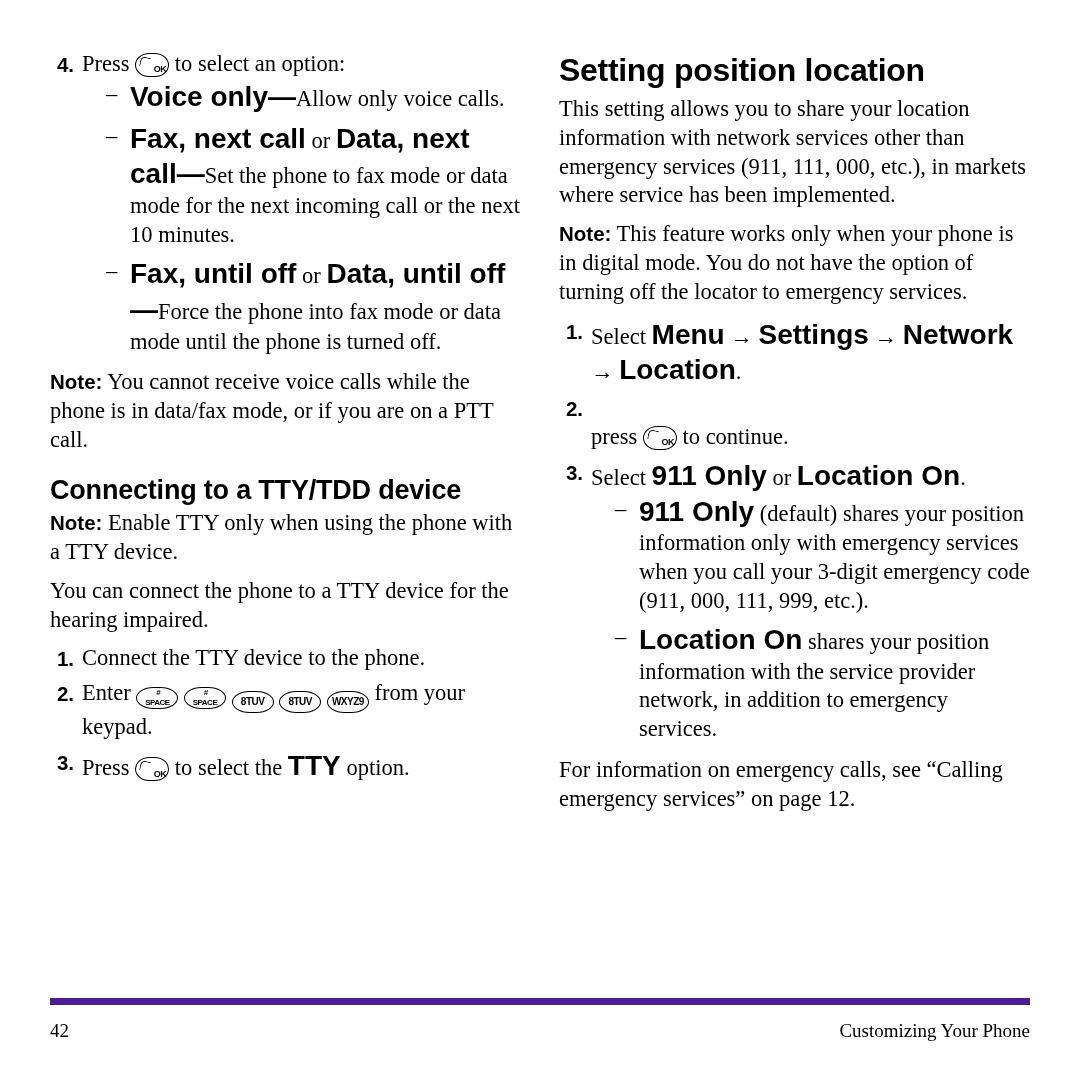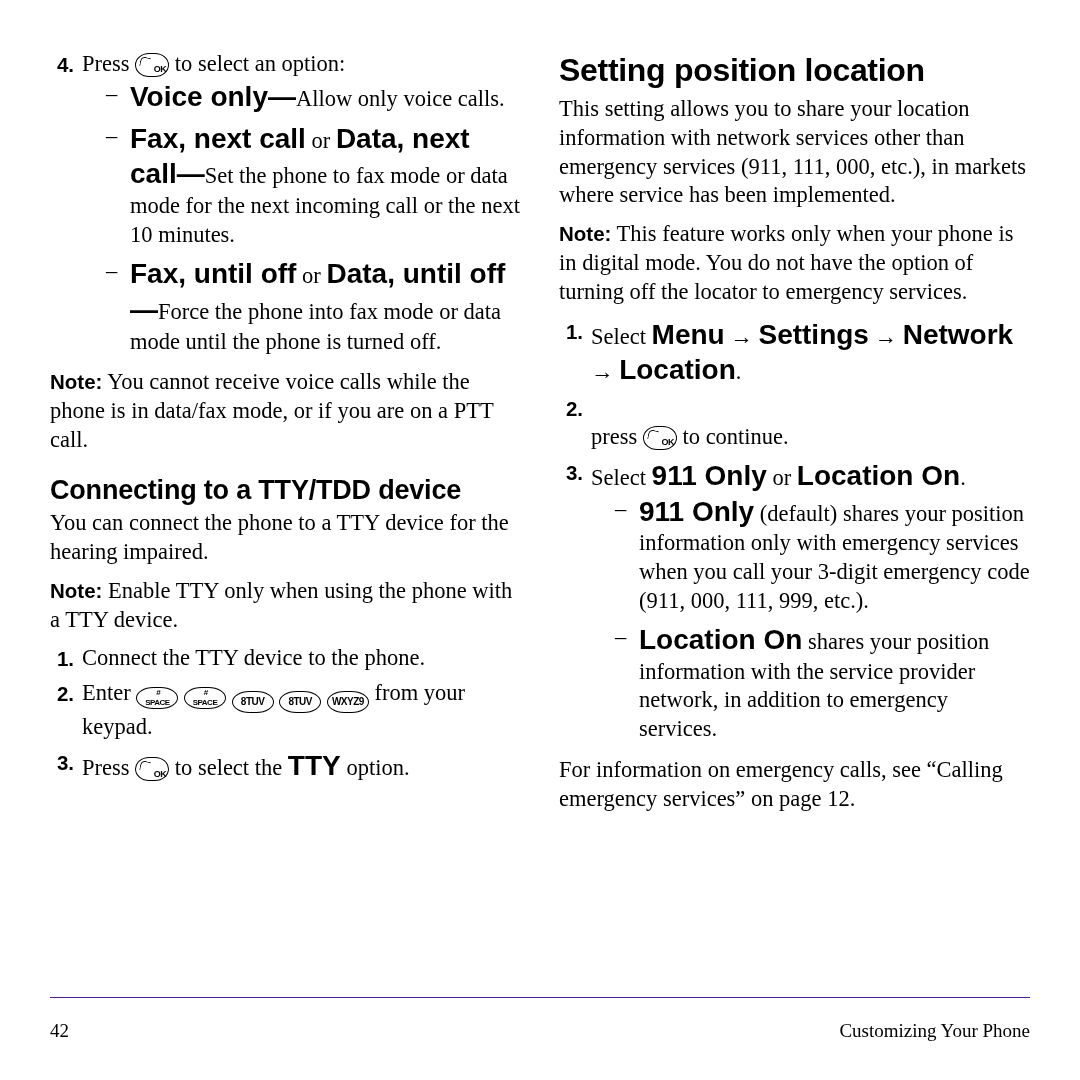--- a/index.html
+++ b/index.html
@@ -196,11 +196,11 @@
       </div>
 
       <h2 class="section">Connecting to a TTY/TDD device</h2>
-      <div class="para">You can connect the phone to a TTY device for the hearing impaired.</div>
-
       <div class="para">
         <span class="note-label">Note:</span><span>  Enable TTY only when using the phone with a TTY device.</span>
       </div>
+
+      <div class="para">You can connect the phone to a TTY device for the hearing impaired.</div>
 
       <div class="li-row">
         <div class="num">1.</div>

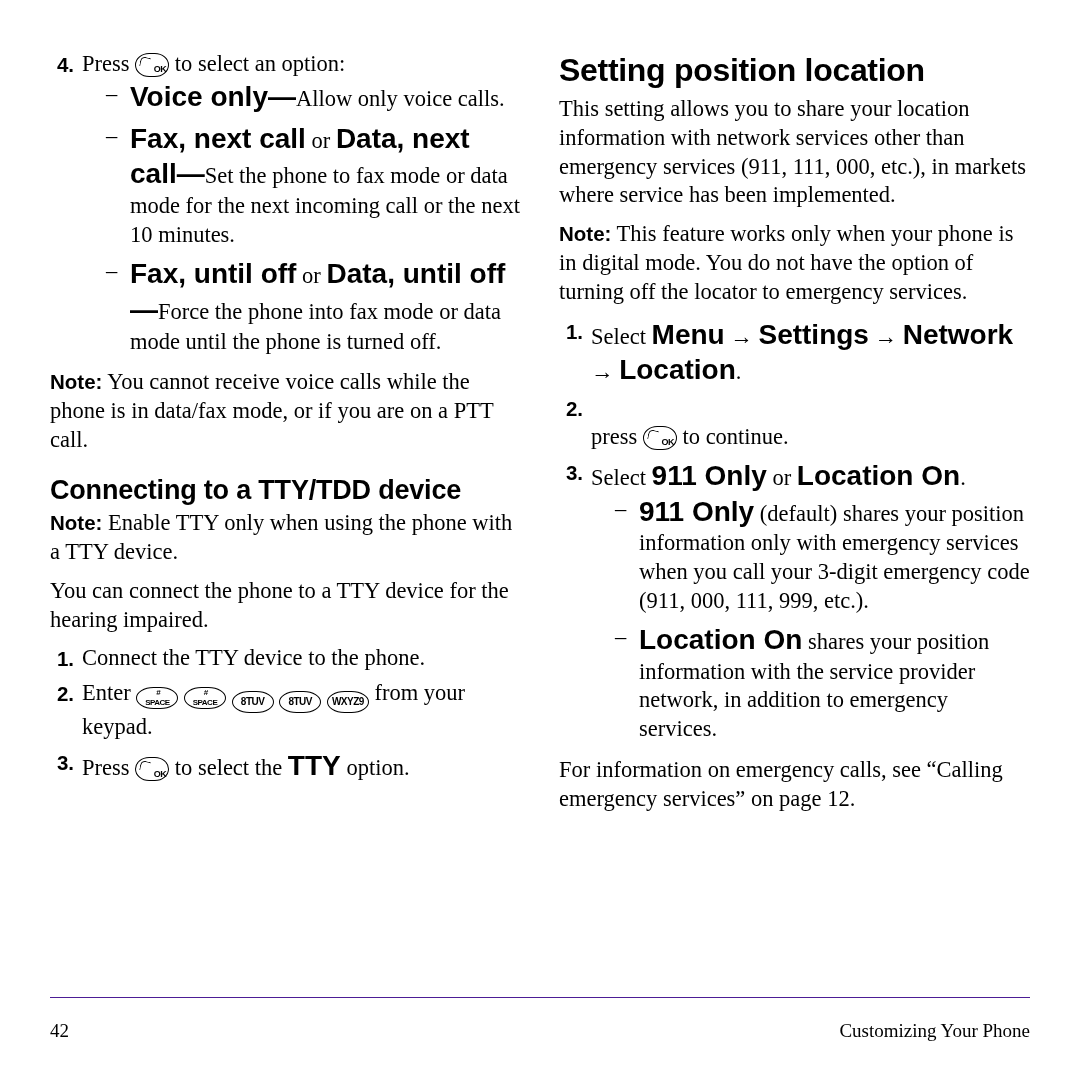--- a/index.html
+++ b/index.html
@@ -142,8 +142,8 @@
     left: 50px;
     right: 50px;
     bottom: 38px;
-    border-top: 1px solid #4c1d95;
-    padding-top: 22px;
+    border-top: 7px solid #4c1d95;
+    padding-top: 15px;
     display: flex;
     justify-content: space-between;
     font-size: 19px;

